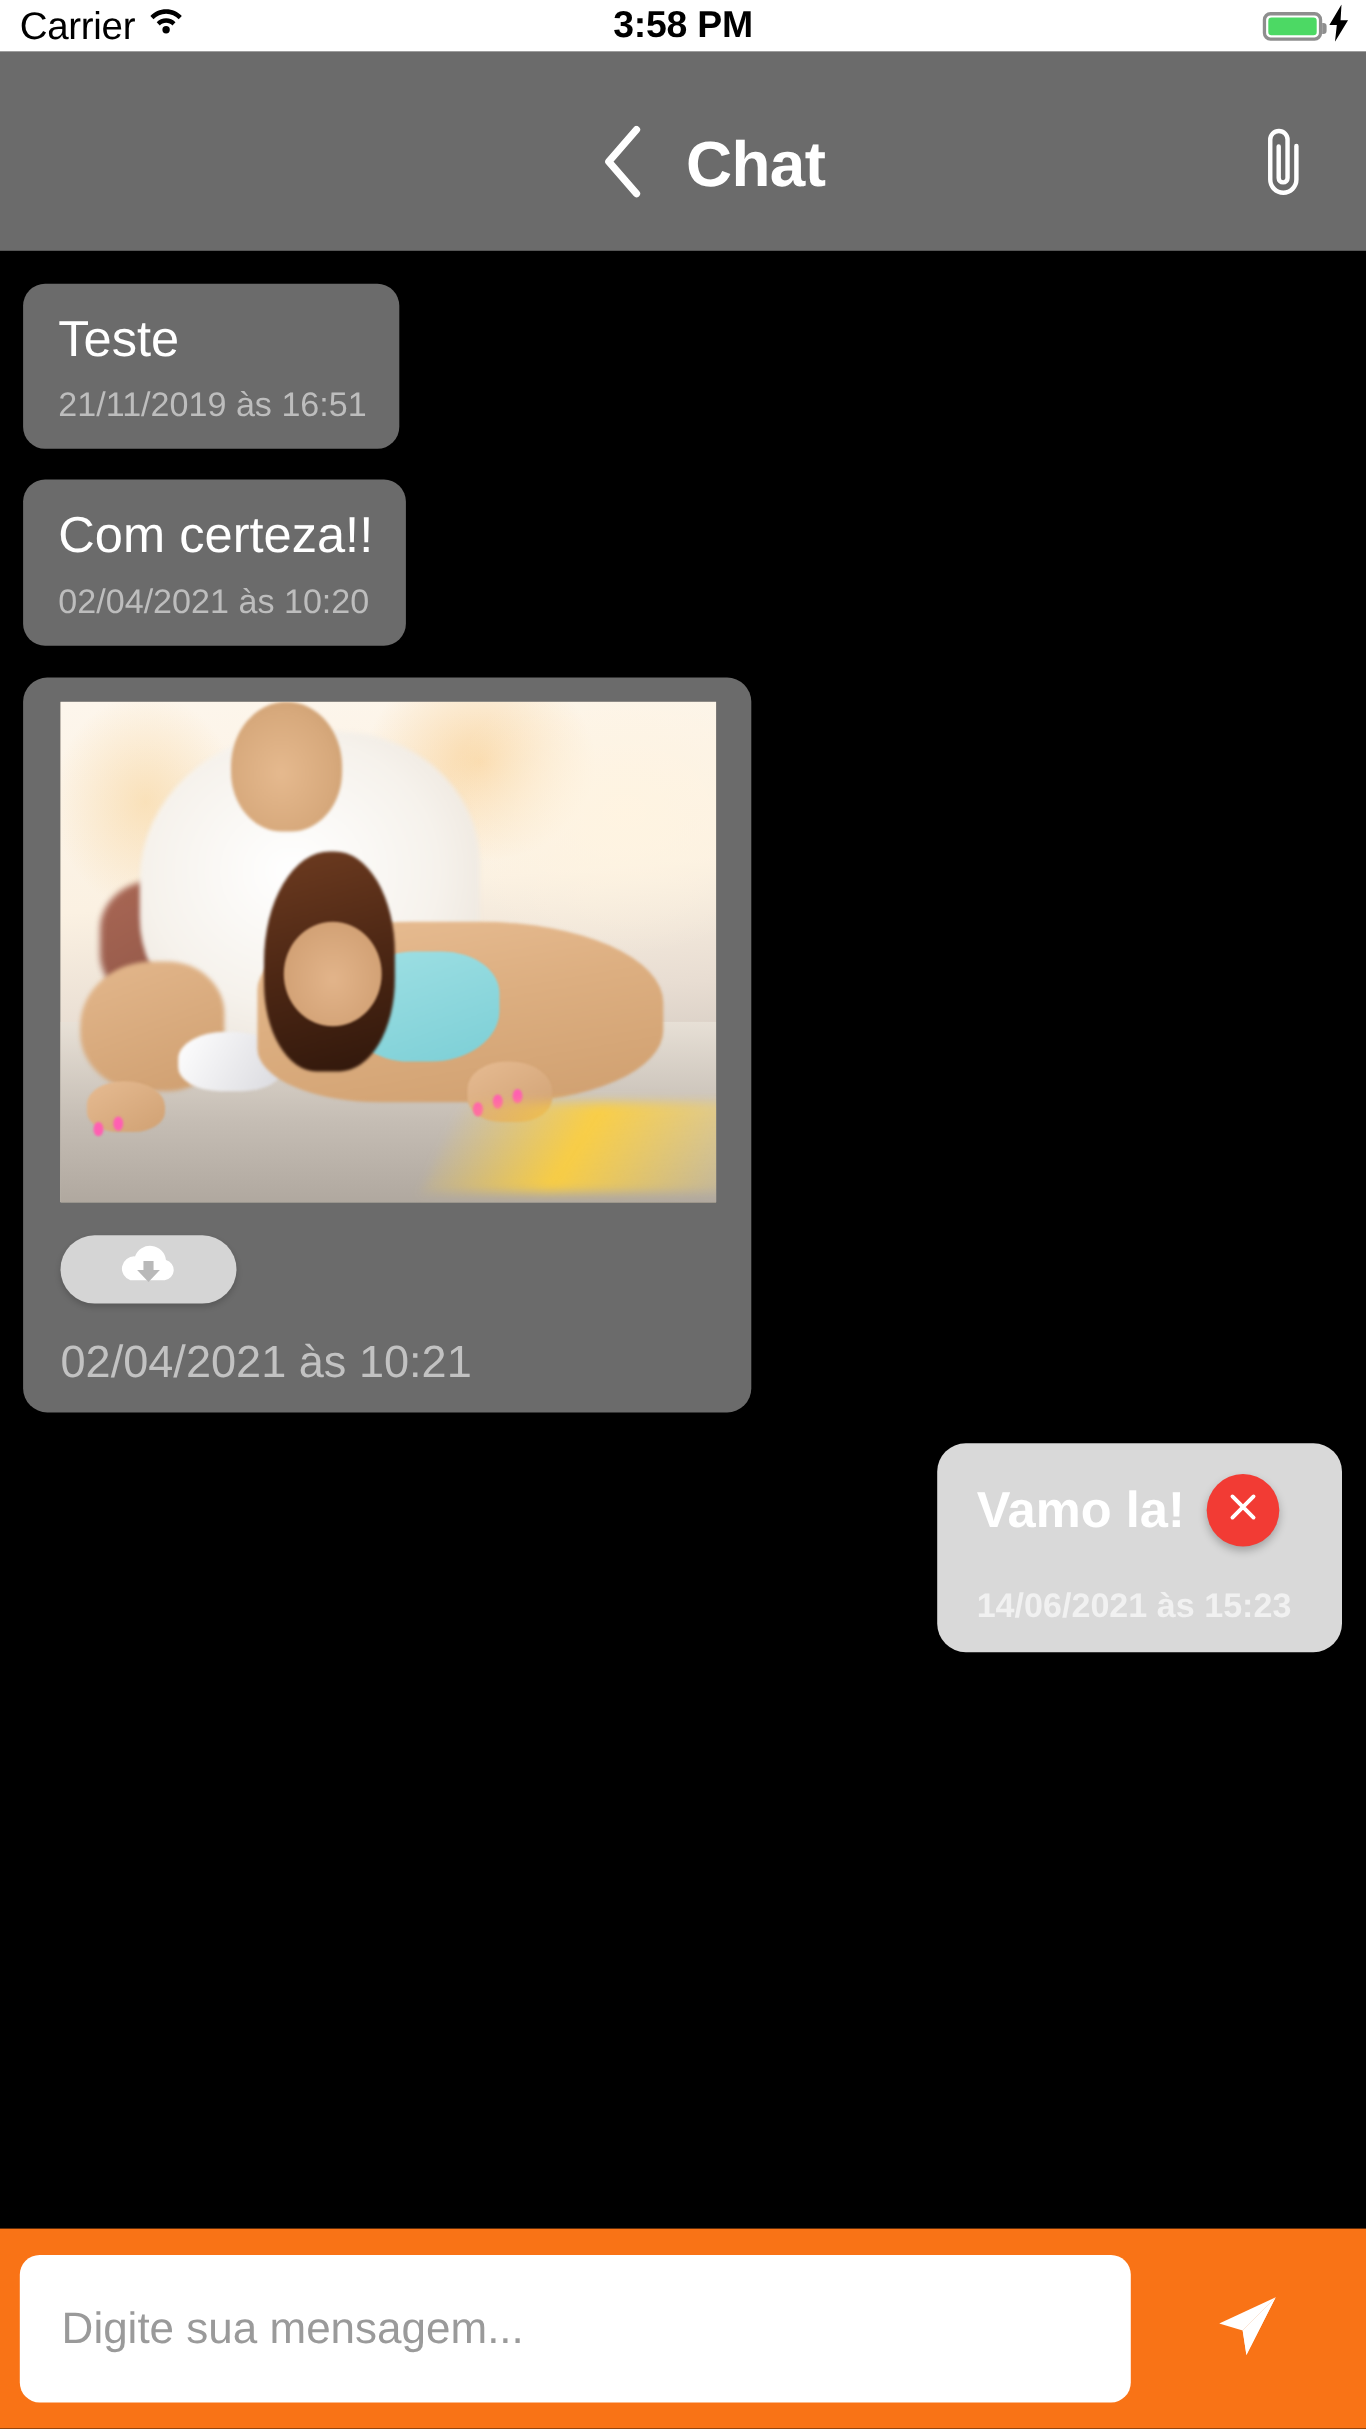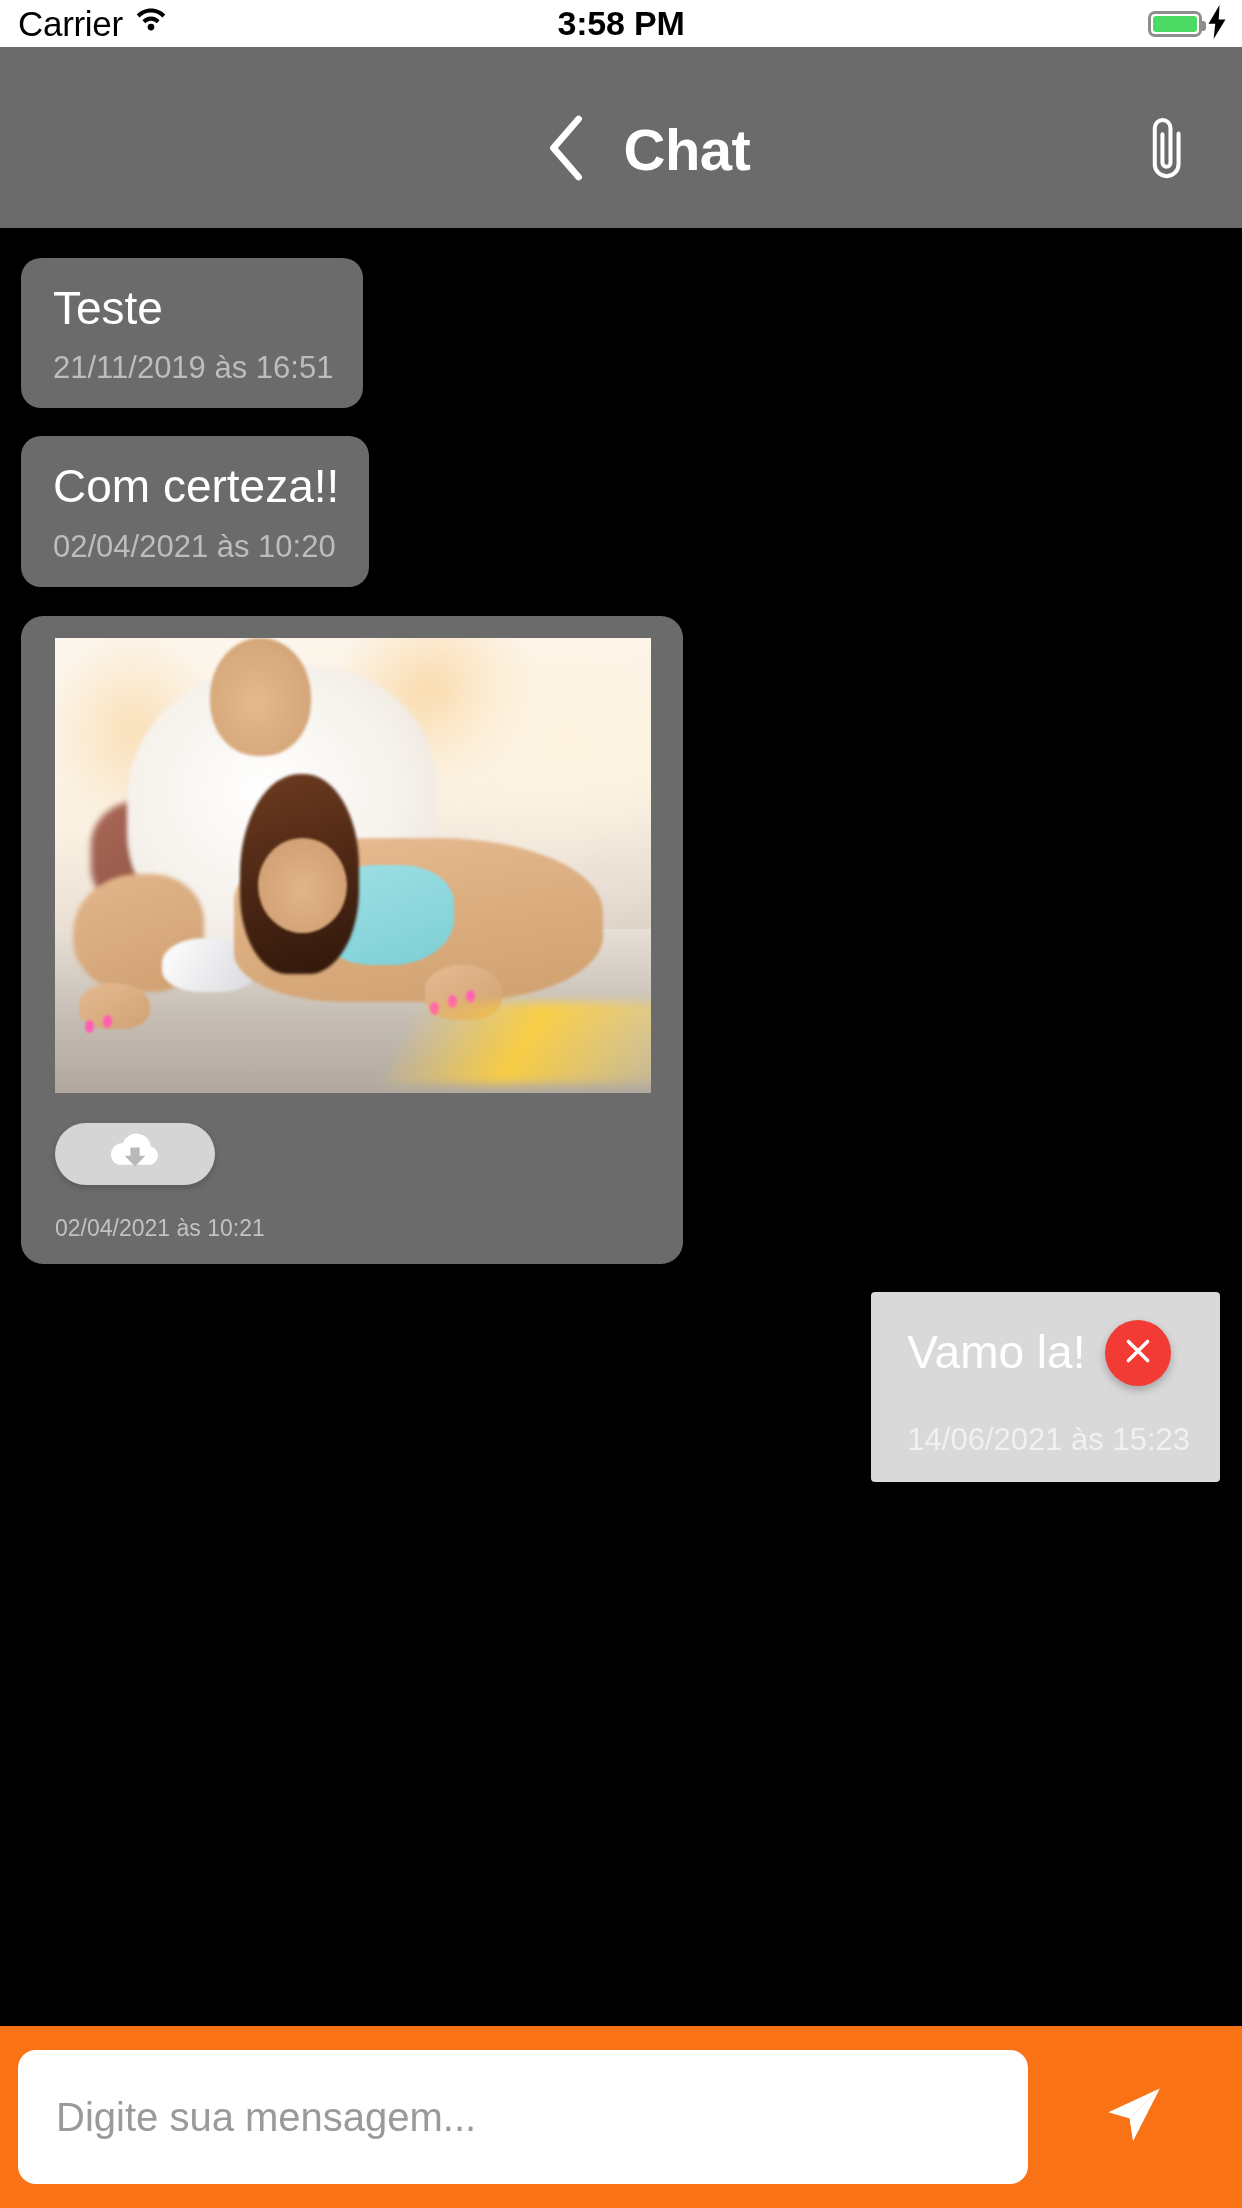--- a/index.html
+++ b/index.html
@@ -170,7 +170,7 @@
     cursor:pointer; box-shadow:0 3px 6px rgba(0,0,0,.18);
   }
   .bubble-img .msg-time{
-    color:#c2c2c2; font-size:23px; margin-top:30px;
+    color:#c2c2c2; font-size:41px; margin-top:30px;
   }
 
   

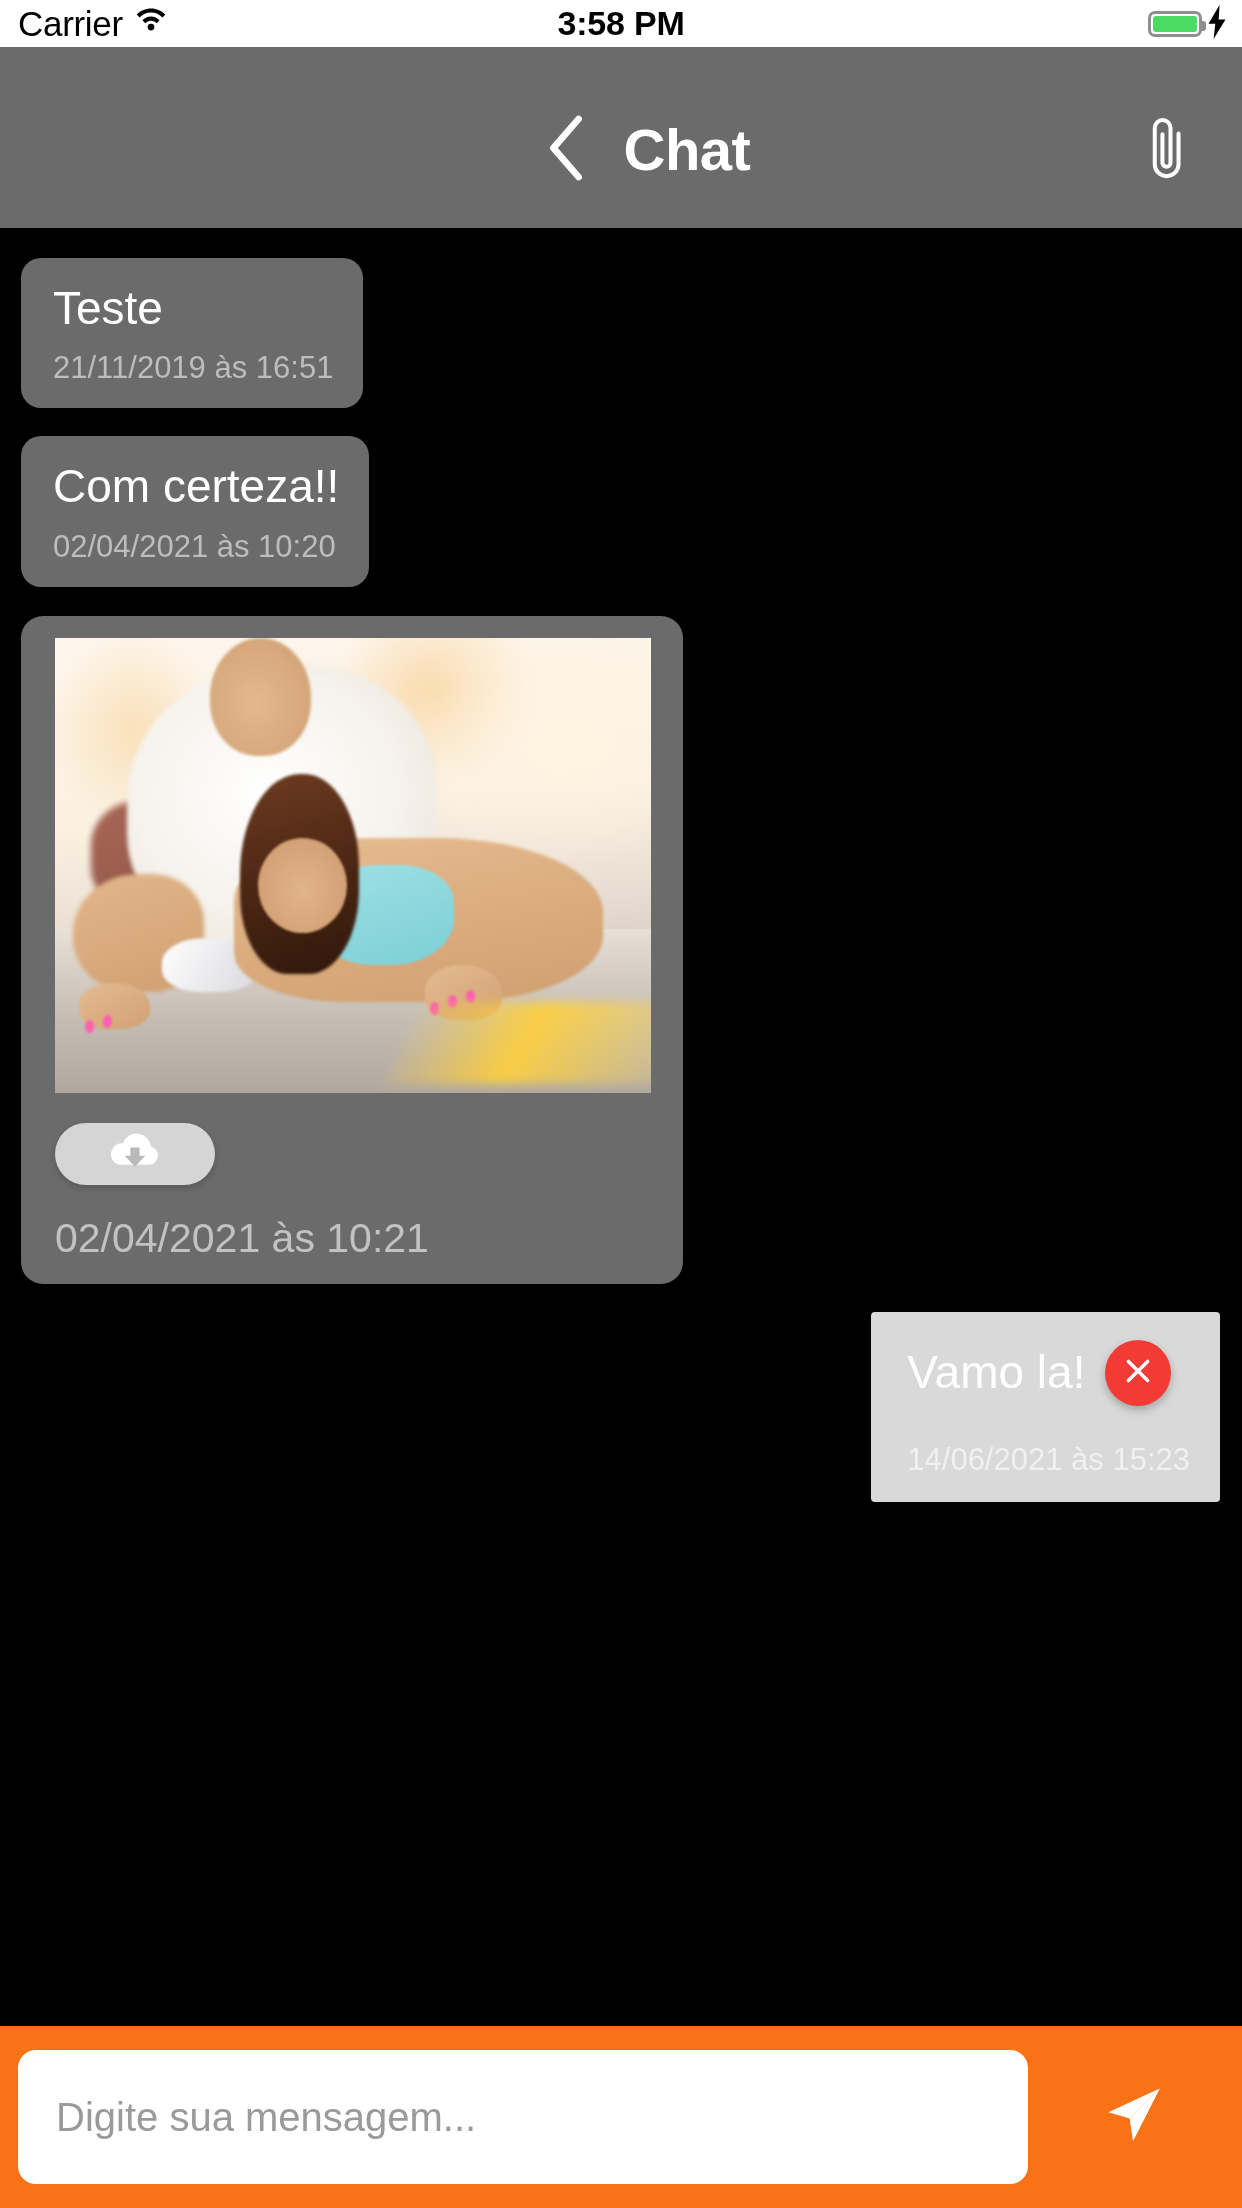--- a/index.html
+++ b/index.html
@@ -175,9 +175,9 @@
 
   
   .bubble-out{
-    background:#d9d9d9; border-radius:4px;
-    margin-right:22px; padding:28px 30px 24px 36px;
-    position:relative; min-width:268px;
+    background:#d9d9d9; border-radius:26px;
+    margin-right:22px; padding:28px 46px 24px 36px;
+    position:relative; min-width:268px;font-weight:bold;
   }
   .bubble-out .out-line{
     display:flex; align-items:center; gap:20px;

